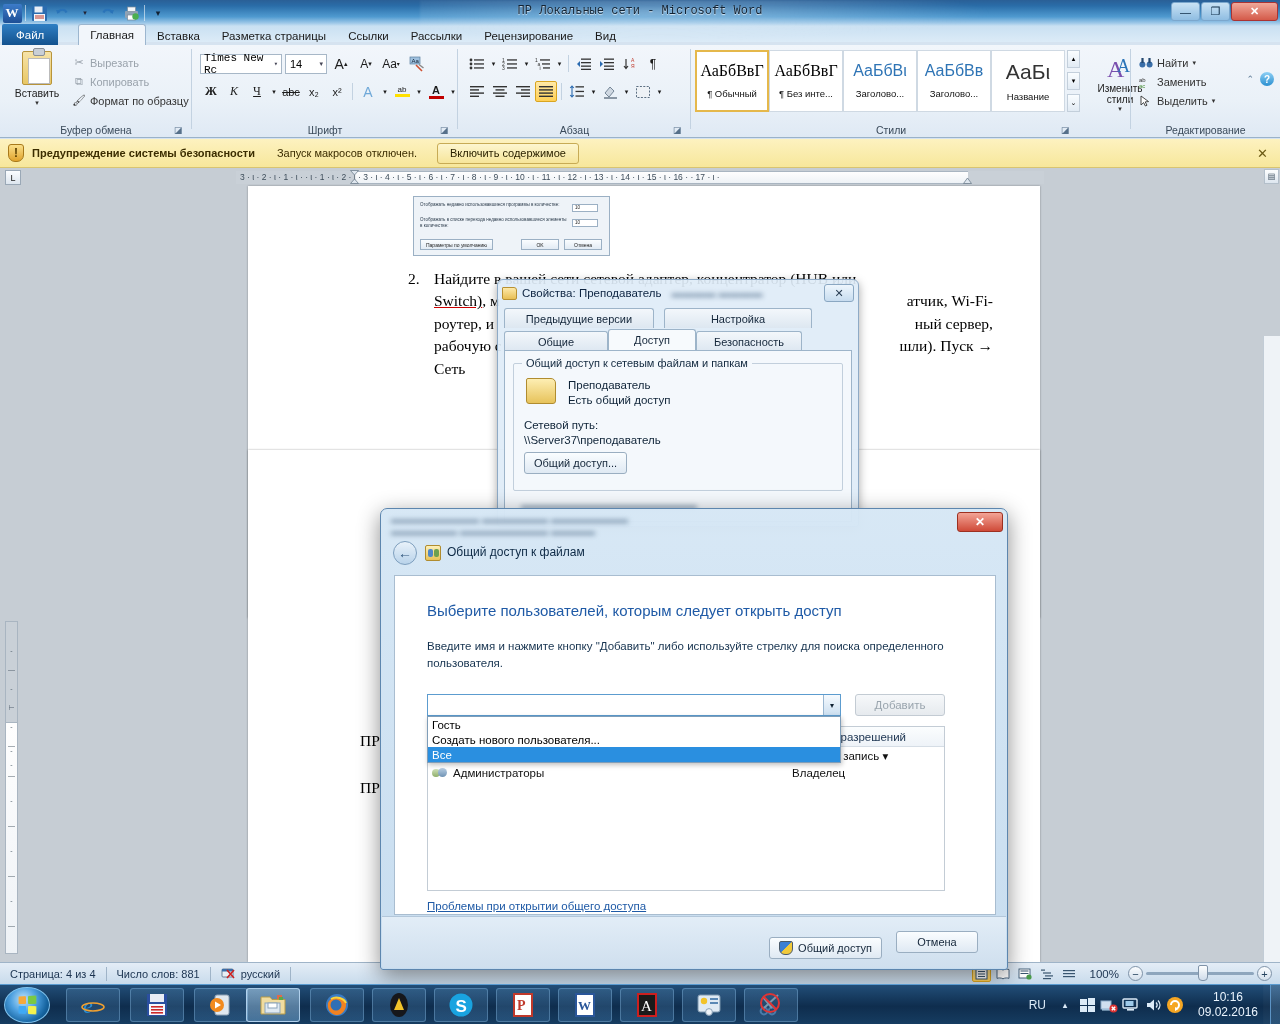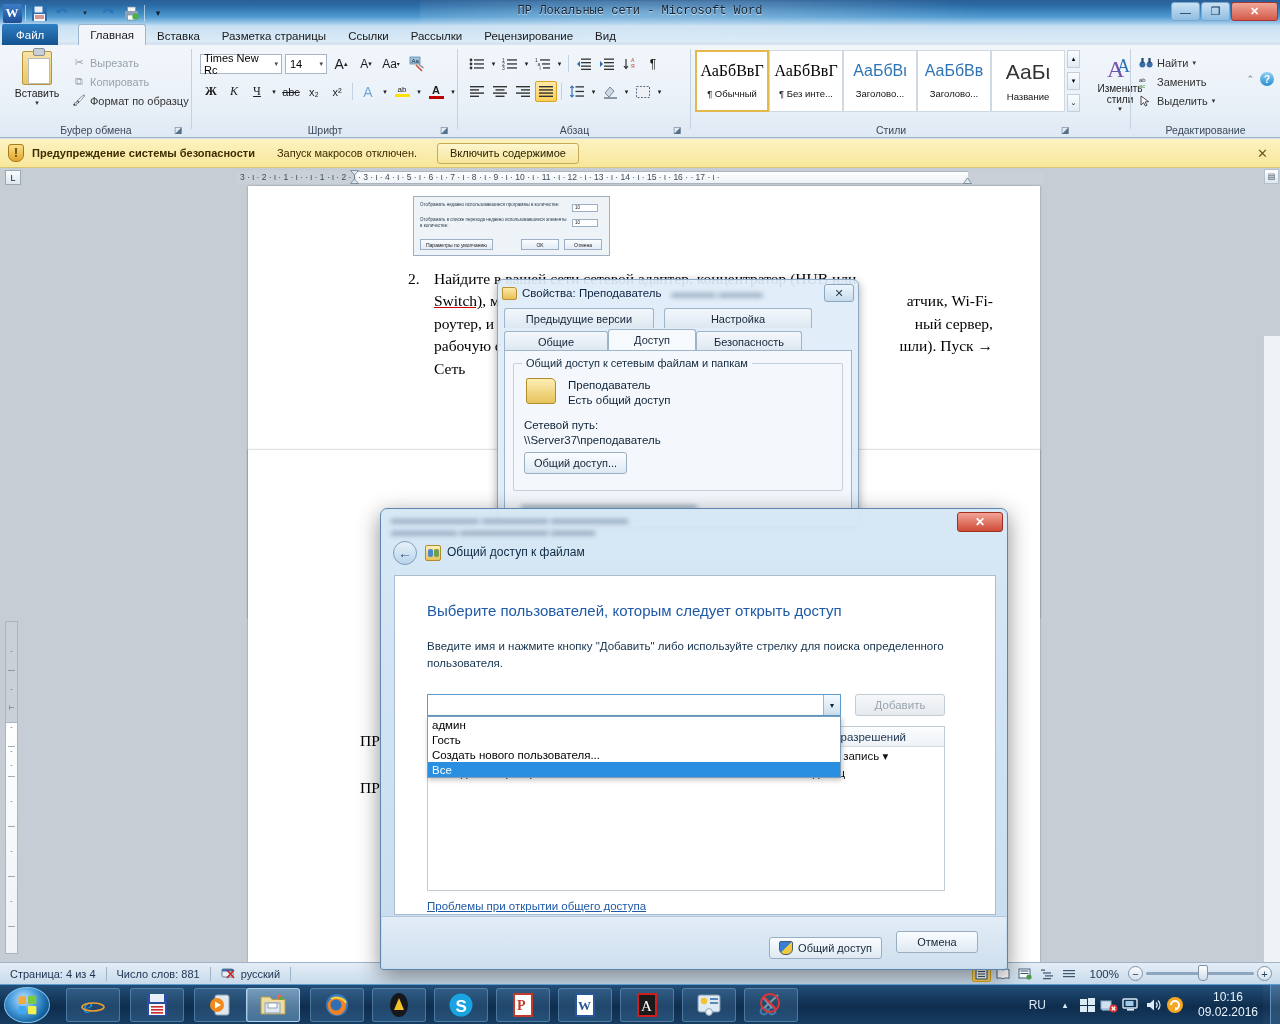--- a/index.html
+++ b/index.html
@@ -109,7 +109,7 @@
 
   .fontname {
     width: 82px; height: 20px; border: 1px solid #a7b7c7; background: #fff;
-    font-size: 11px; display: flex; align-items: center; padding-left: 3px; color:#000;
+    font-size: 11px; display: flex; align-items: center; padding-left: 3px; color:#000;font-family:Liberation Mono, monospace;
   }
   .fontsize {
     width: 42px; height: 20px; border: 1px solid #a7b7c7; background: #fff;

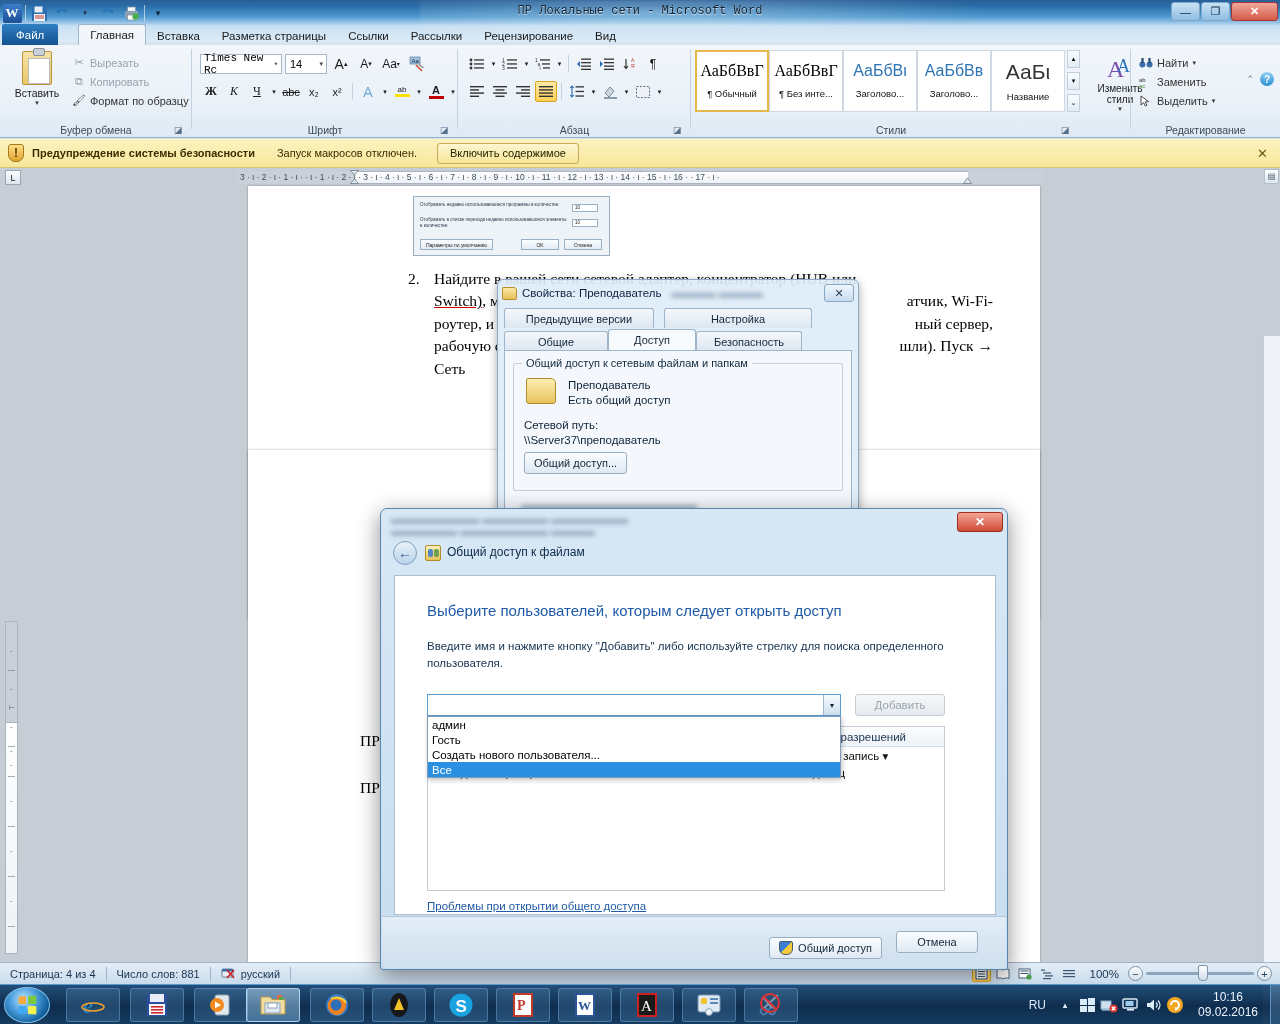--- a/index.html
+++ b/index.html
@@ -952,7 +952,6 @@
       </div>
 
       <div class="dd-list" style="left:32px;top:140px;width:414px">
-        <div class="dd-item">админ</div>
         <div class="dd-item">Гость</div>
         <div class="dd-item">Создать нового пользователя...</div>
         <div class="dd-item sel">Все</div>

